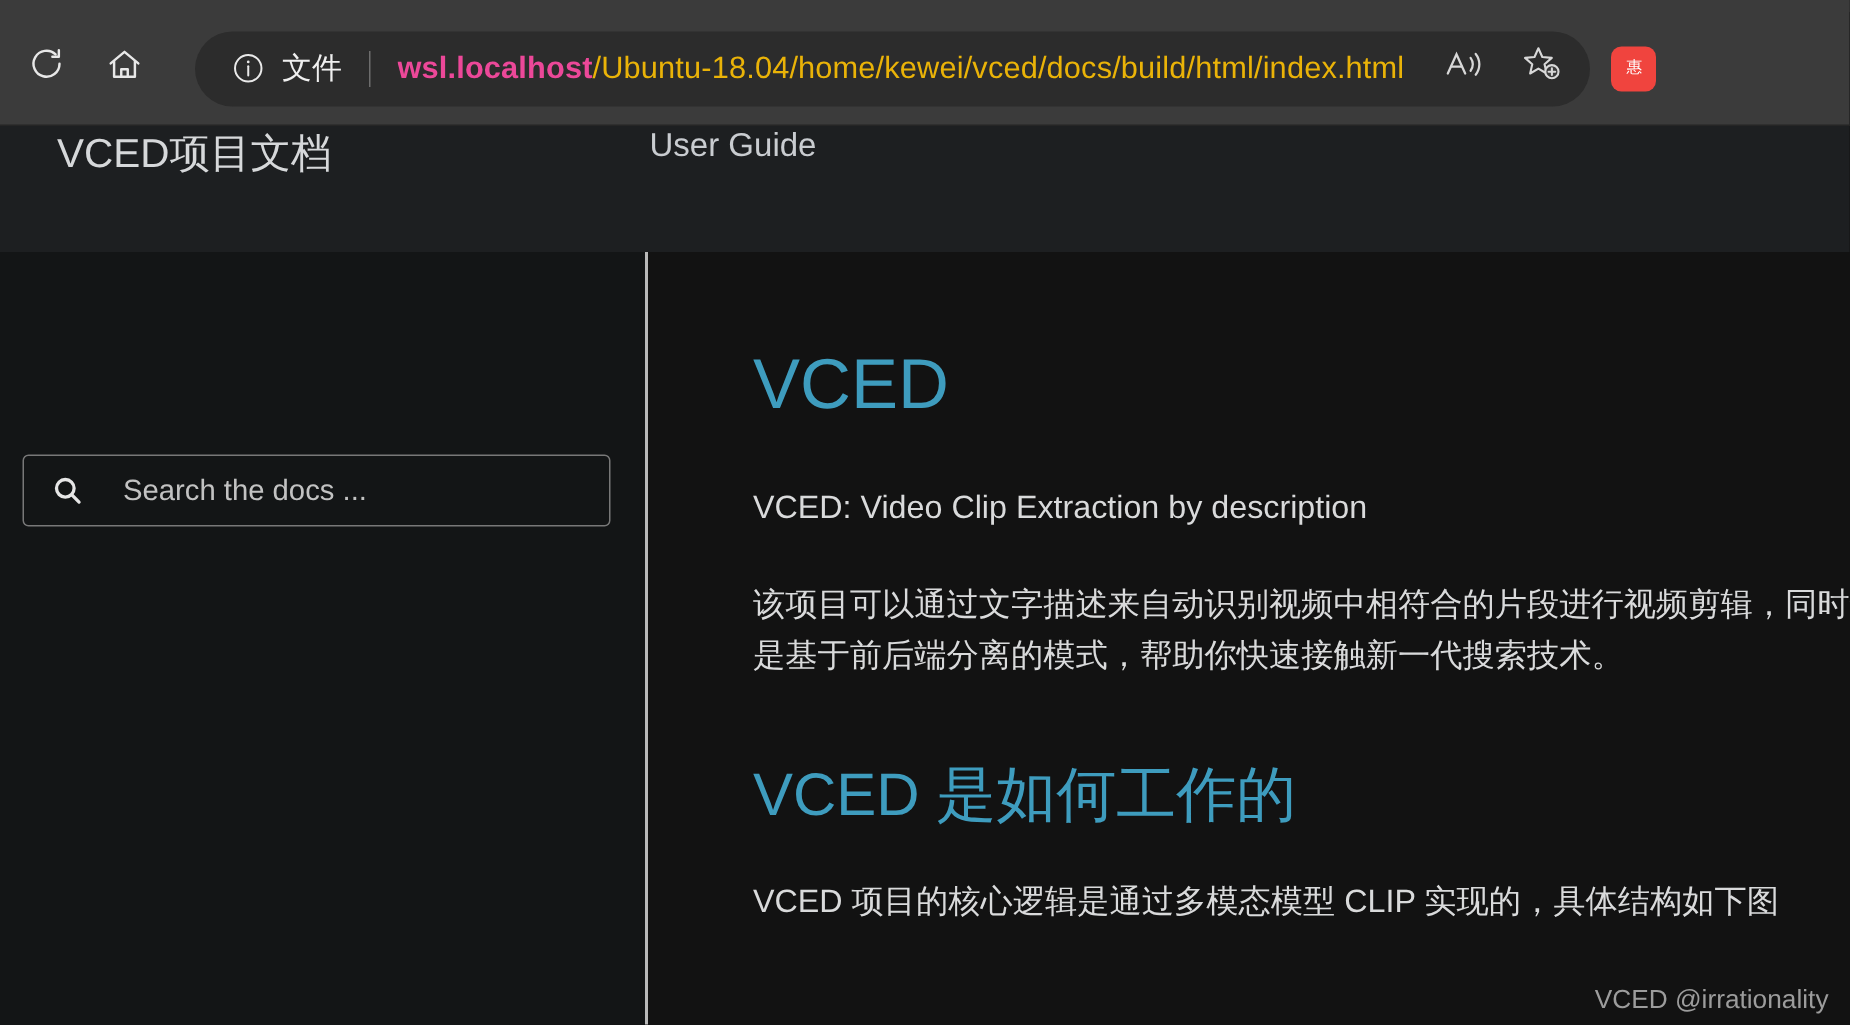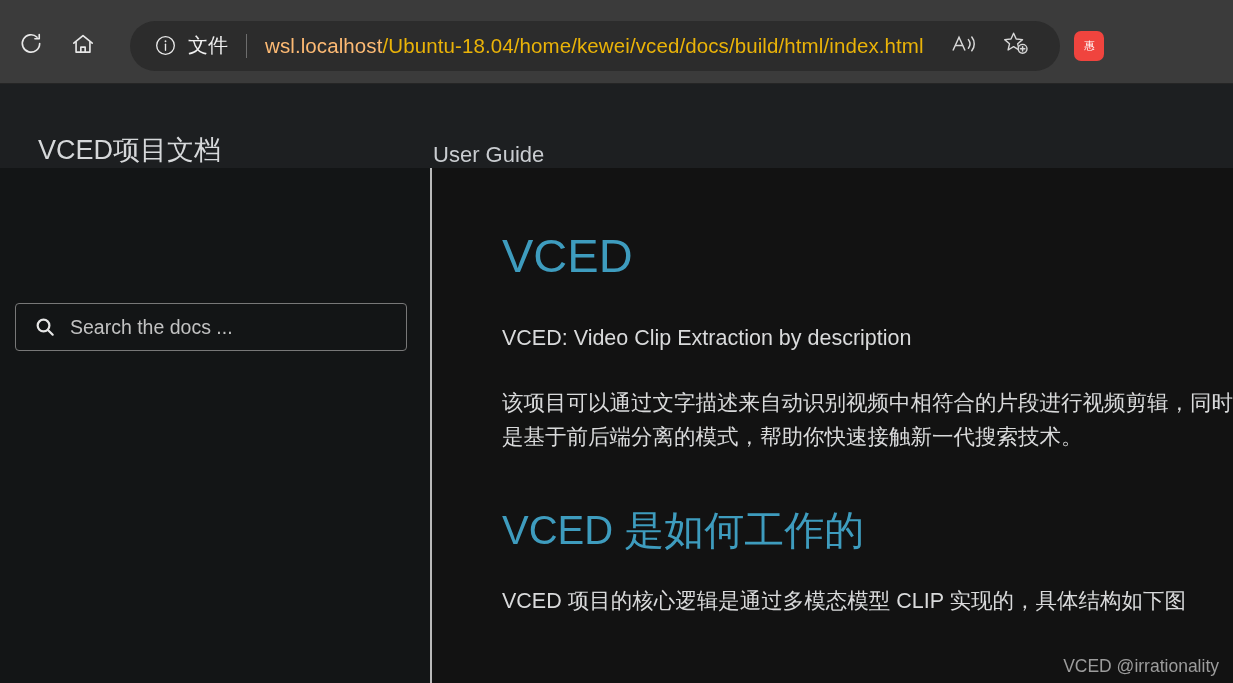--- a/index.html
+++ b/index.html
@@ -70,7 +70,7 @@
     overflow:hidden;
     letter-spacing:0.1px;
   }
-  #url-host { color:#fdba74; font-weight:400;text-align:center; }
+  #url-host { color:#ec4899; font-weight:700;text-align:center; }
   #url-path { color:#eab308; }
 
   #toolbar-right {

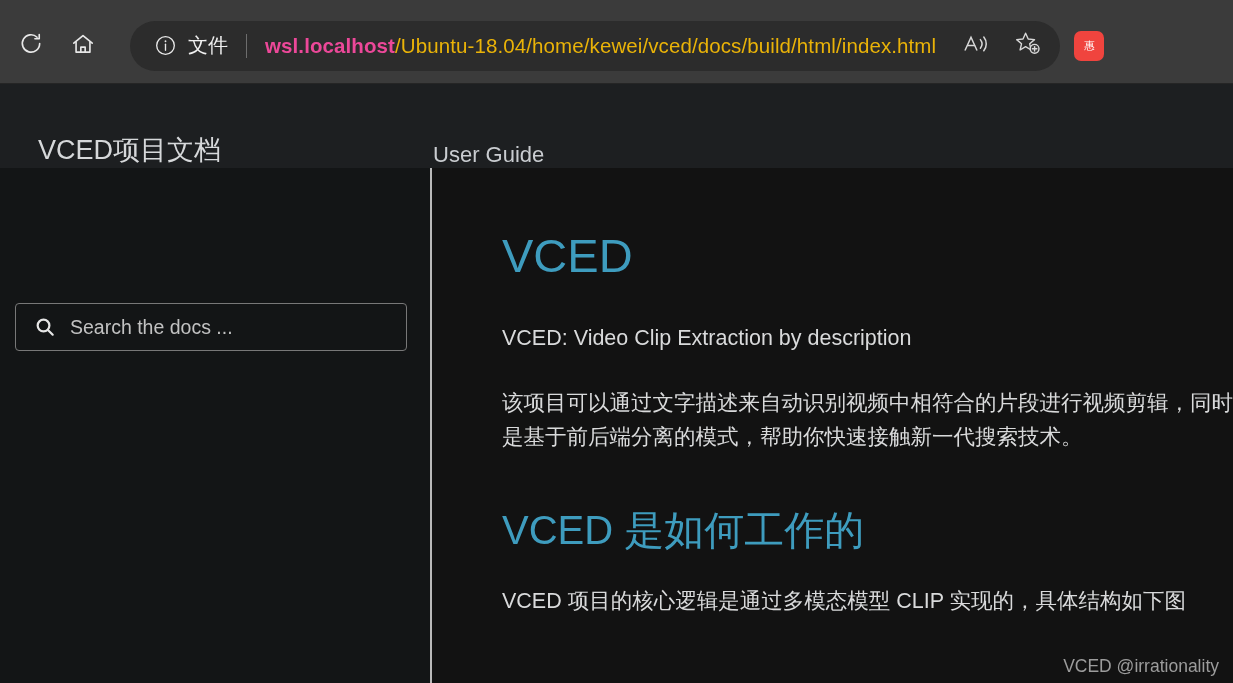--- a/index.html
+++ b/index.html
@@ -111,7 +111,7 @@
     position:absolute; top:0; left:0;
     width:1233px; height:84px;
     background:#1d1f21;
-    display:flex; align-items:flex-end;
+    display:flex; align-items:flex-start;
   }
   #site-title {
     margin-left:38px;

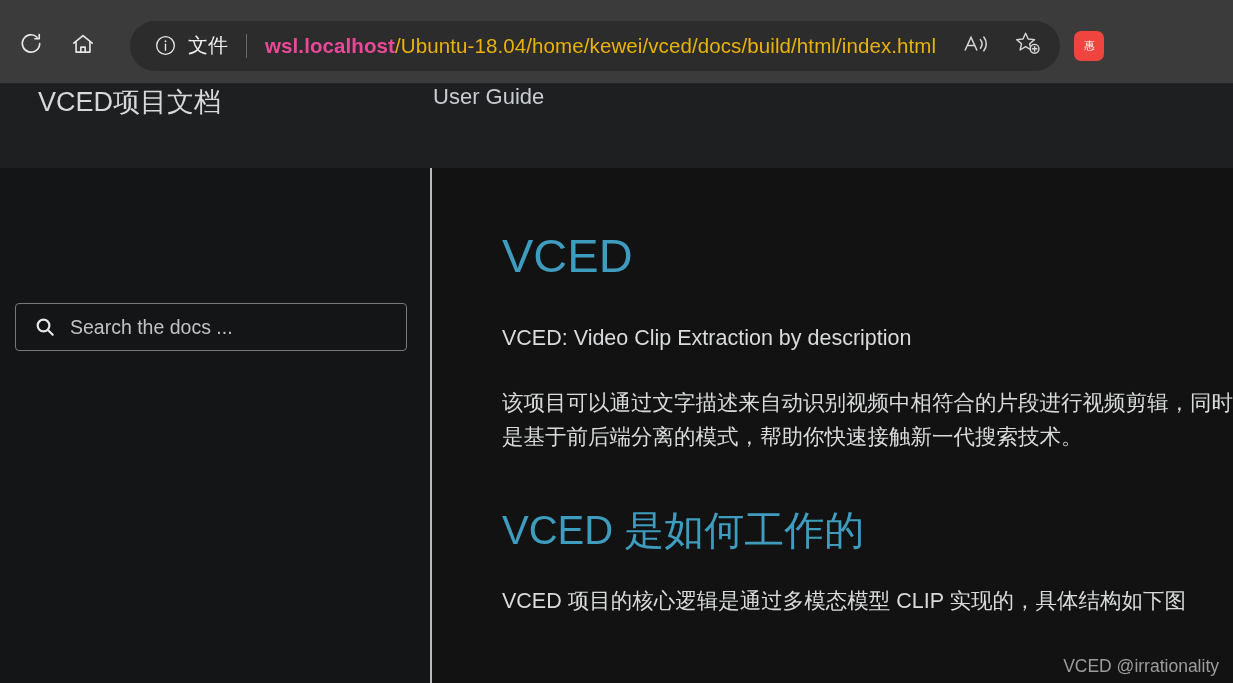--- a/index.html
+++ b/index.html
@@ -147,6 +147,7 @@
     border-radius:4px;
     display:flex; align-items:center;
     background:#131516;
+    gap:12px;
   }
   #search-icon { margin-left:18px; display:flex; color:#e6e6e6; }
   #search-input {

